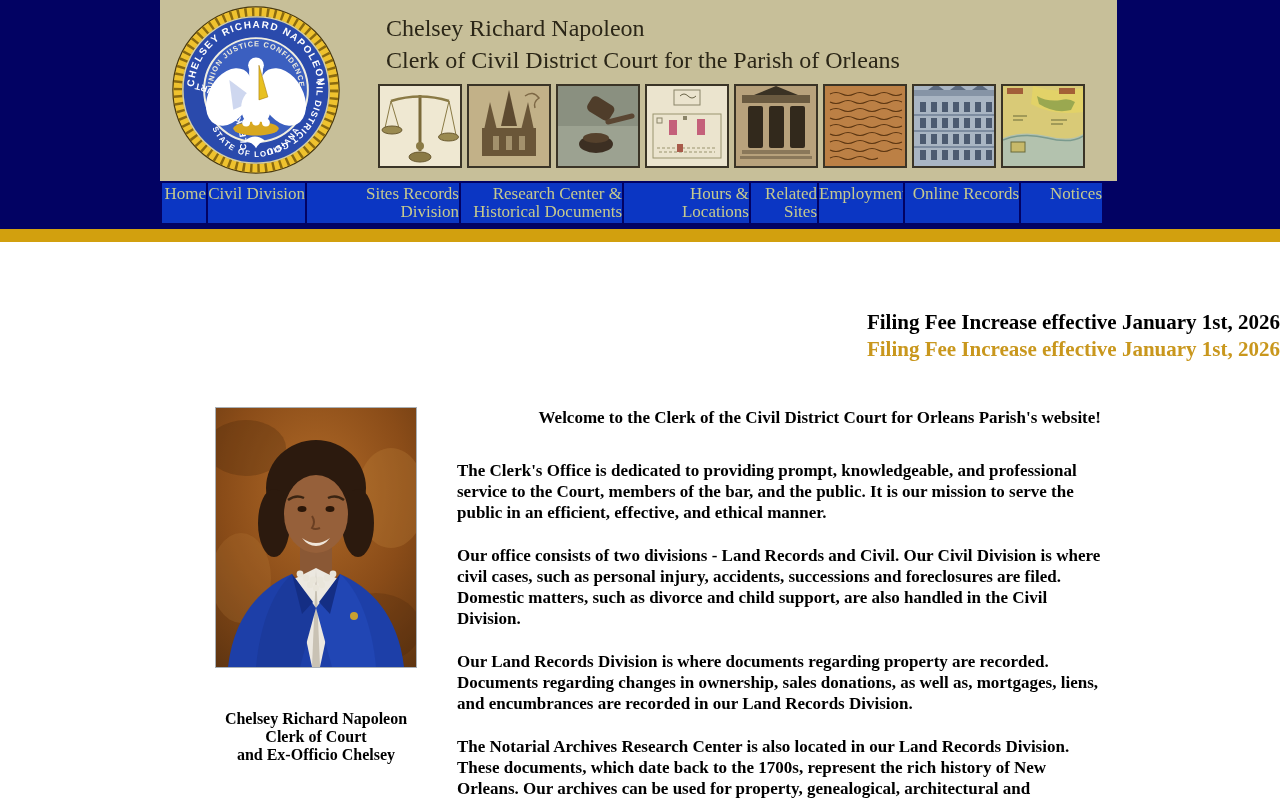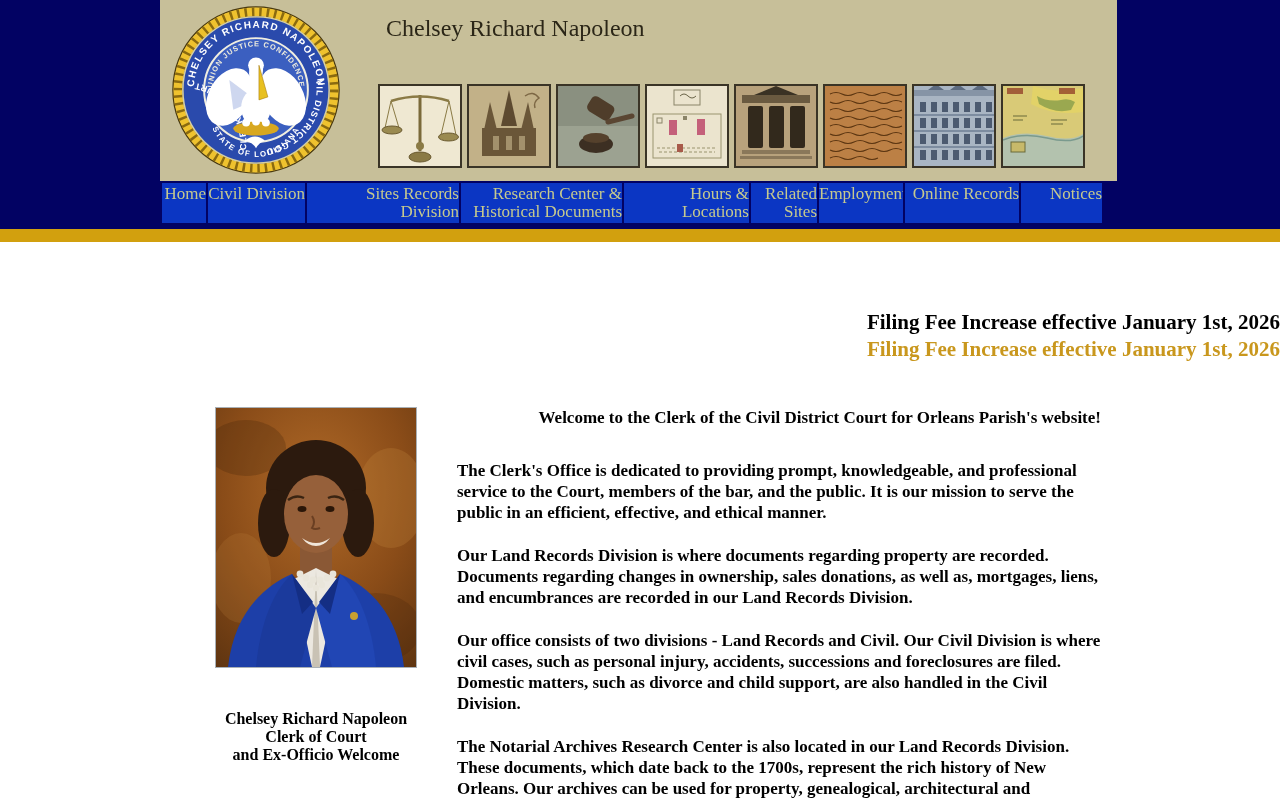--- a/index.html
+++ b/index.html
@@ -122,6 +122,7 @@
 
   <div class="titles">
     <div class="title-line">Chelsey Richard Napoleon</div>
+    <div class="title-line">Clerk of Civil District Court for the Parish of Orleans</div>
   </div>
 
   <div class="thumbstrip">

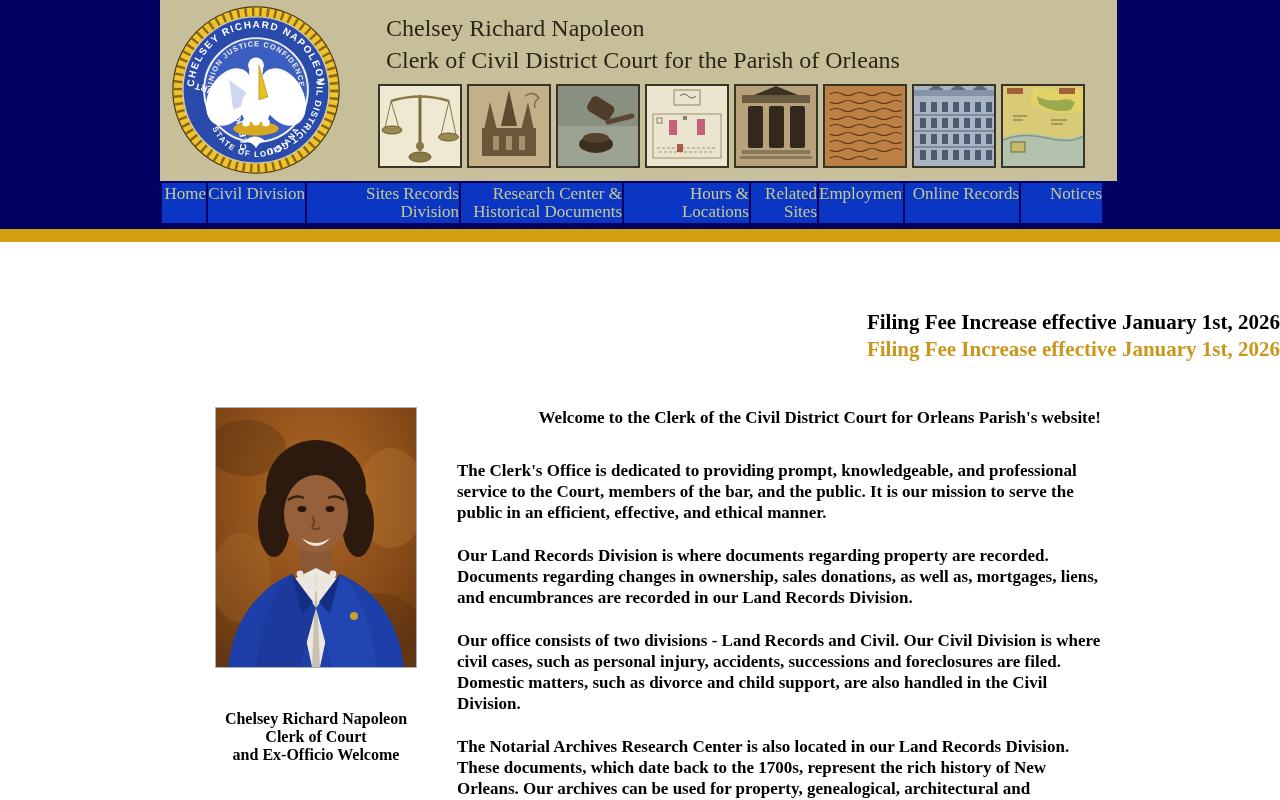--- a/index.html
+++ b/index.html
@@ -347,8 +347,8 @@
     <div class="text-col">
       <div class="welcome">Welcome to the Clerk of the Civil District Court for Orleans Parish's website!</div>
       <p class="para">The Clerk's Office is dedicated to providing prompt, knowledgeable, and professional service to the Court, members of the bar, and the public. It is our mission to serve the public in an efficient, effective, and ethical manner.</p>
+      <p class="para">Our office consists of two divisions - Land Records and Civil. Our Civil Division is where civil cases, such as personal injury, accidents, successions and foreclosures are filed. Domestic matters, such as divorce and child support, are also handled in the Civil Division.</p>
       <p class="para">Our Land Records Division is where documents regarding property are recorded. Documents regarding changes in ownership, sales donations, as well as, mortgages, liens, and encumbrances are recorded in our Land Records Division.</p>
-      <p class="para">Our office consists of two divisions - Land Records and Civil. Our Civil Division is where civil cases, such as personal injury, accidents, successions and foreclosures are filed. Domestic matters, such as divorce and child support, are also handled in the Civil Division.</p>
       <p class="para">The Notarial Archives Research Center is also located in our Land Records Division. These documents, which date back to the 1700s, represent the rich history of New Orleans. Our archives can be used for property, genealogical, architectural and landscaping research.</p>
     </div>
   </div>

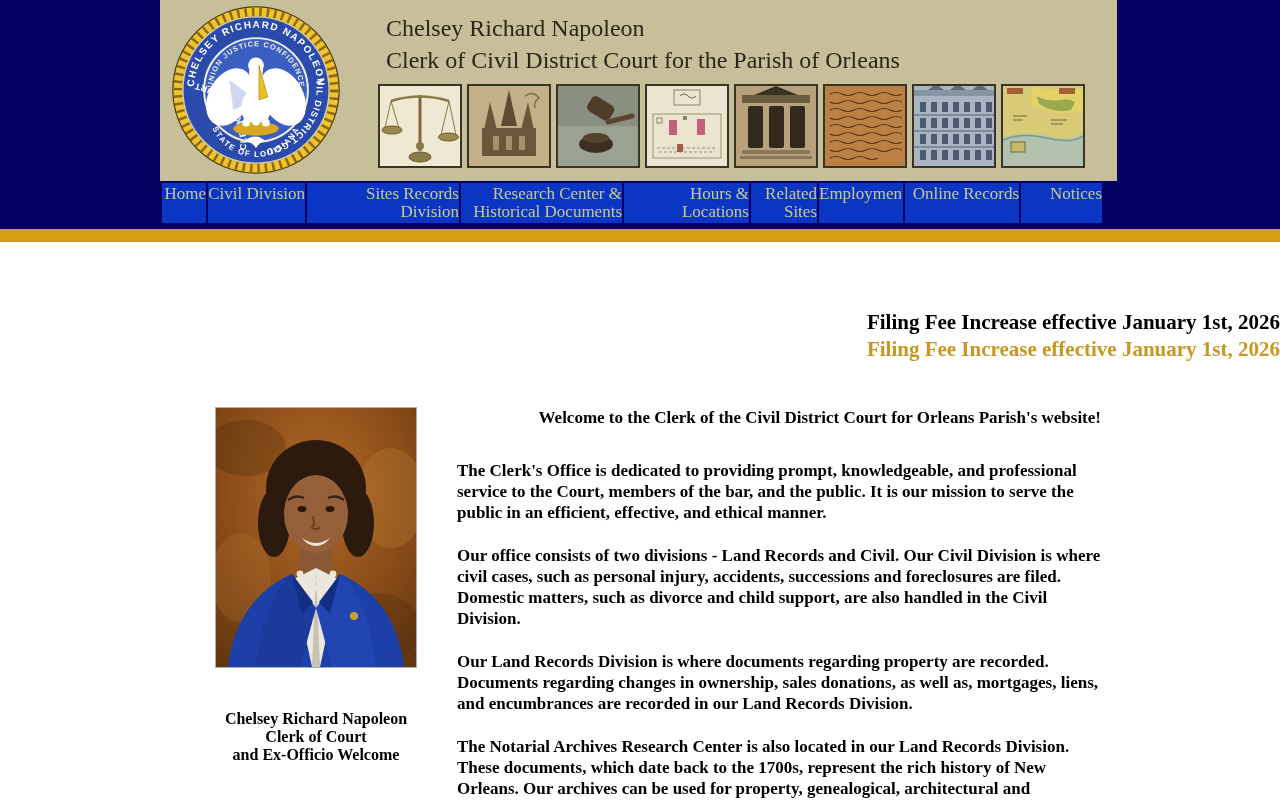--- a/index.html
+++ b/index.html
@@ -340,7 +340,7 @@
       <div class="portrait-caption">
         <div>Chelsey Richard Napoleon</div>
         <div>Clerk of Court</div>
-        <div>and Ex-Officio Welcome</div>
+        <div>and Ex-Officio Chelsey</div>
       </div>
     </div>
 

